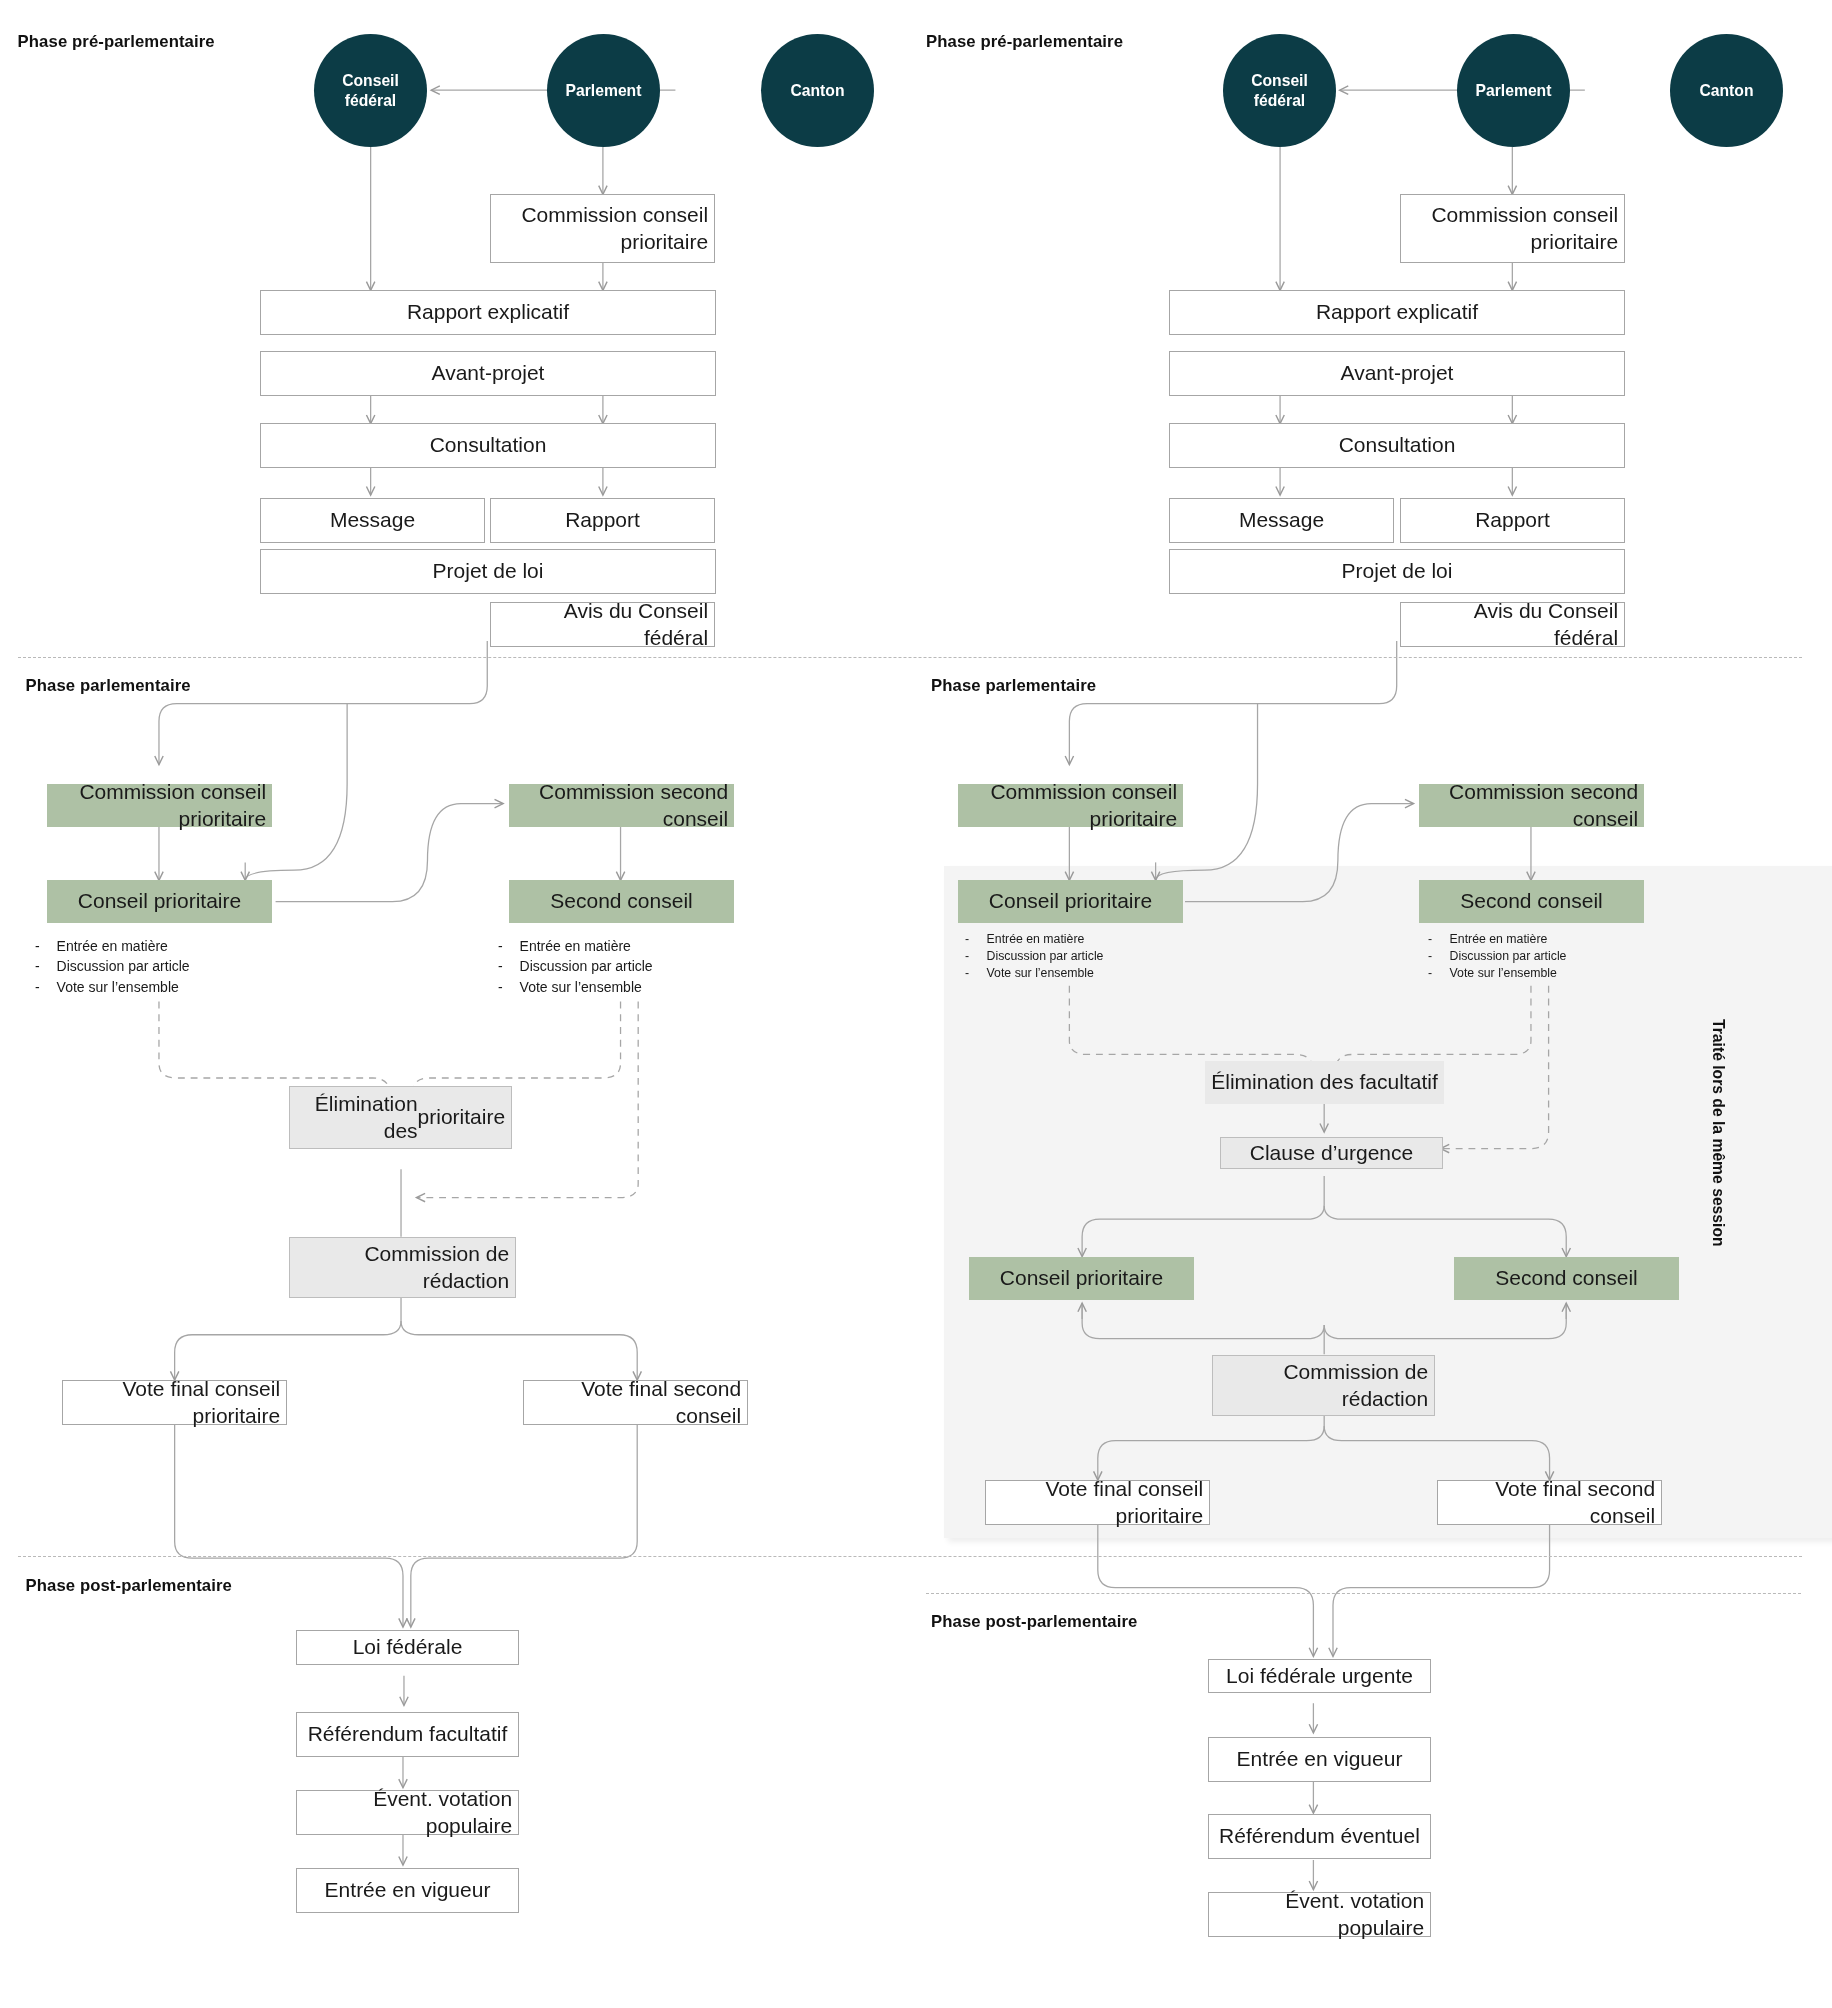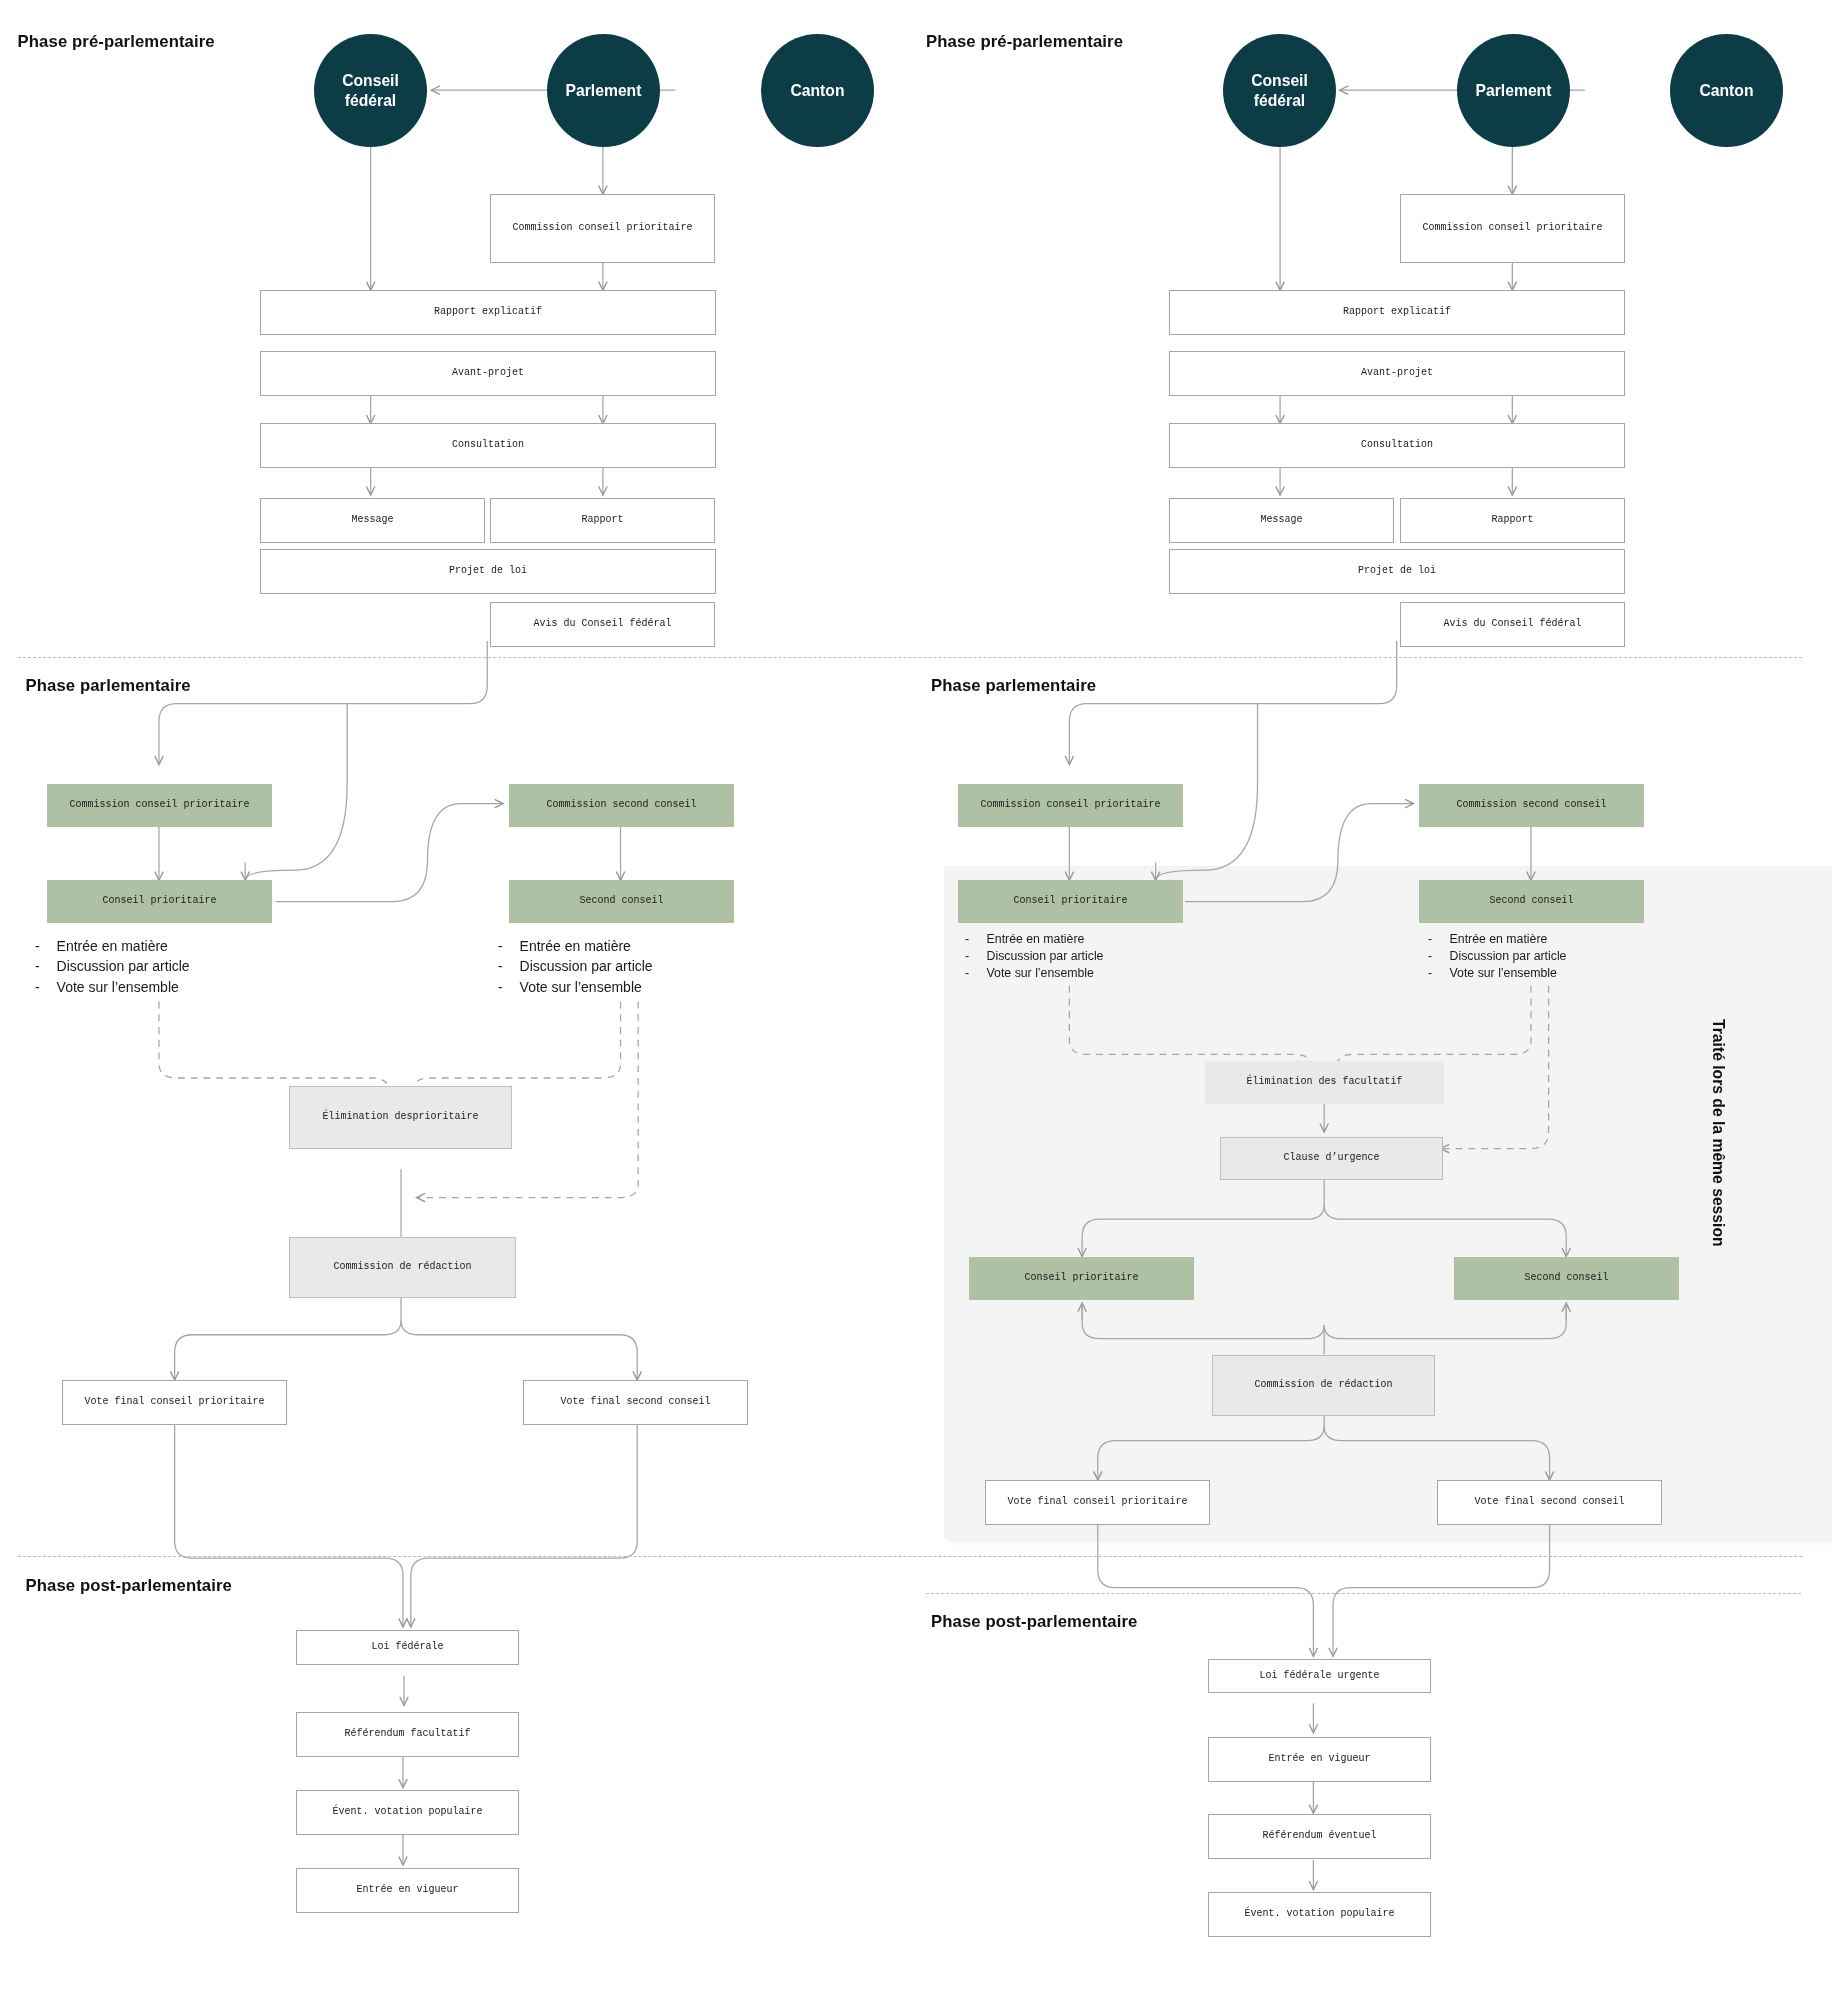--- a/index.html
+++ b/index.html
@@ -27,7 +27,7 @@
     position:absolute;box-sizing:border-box;
     border:1.3px solid #a6a6a6;background:#ffffff;
     display:flex;align-items:center;justify-content:center;text-align:right;
-    font-size:10px;line-height:1.25;color:#1a1a1a;padding:2px 5.9px;font-family:Liberation Mono, monospace;
+    font-size:21px;line-height:1.25;color:#1a1a1a;padding:2px 5.9px;
   }
   .box.grey{background:#e9e9e9;border-color:#bdbdbd;}
   .box.green{background:#aec1a5;border:none;}

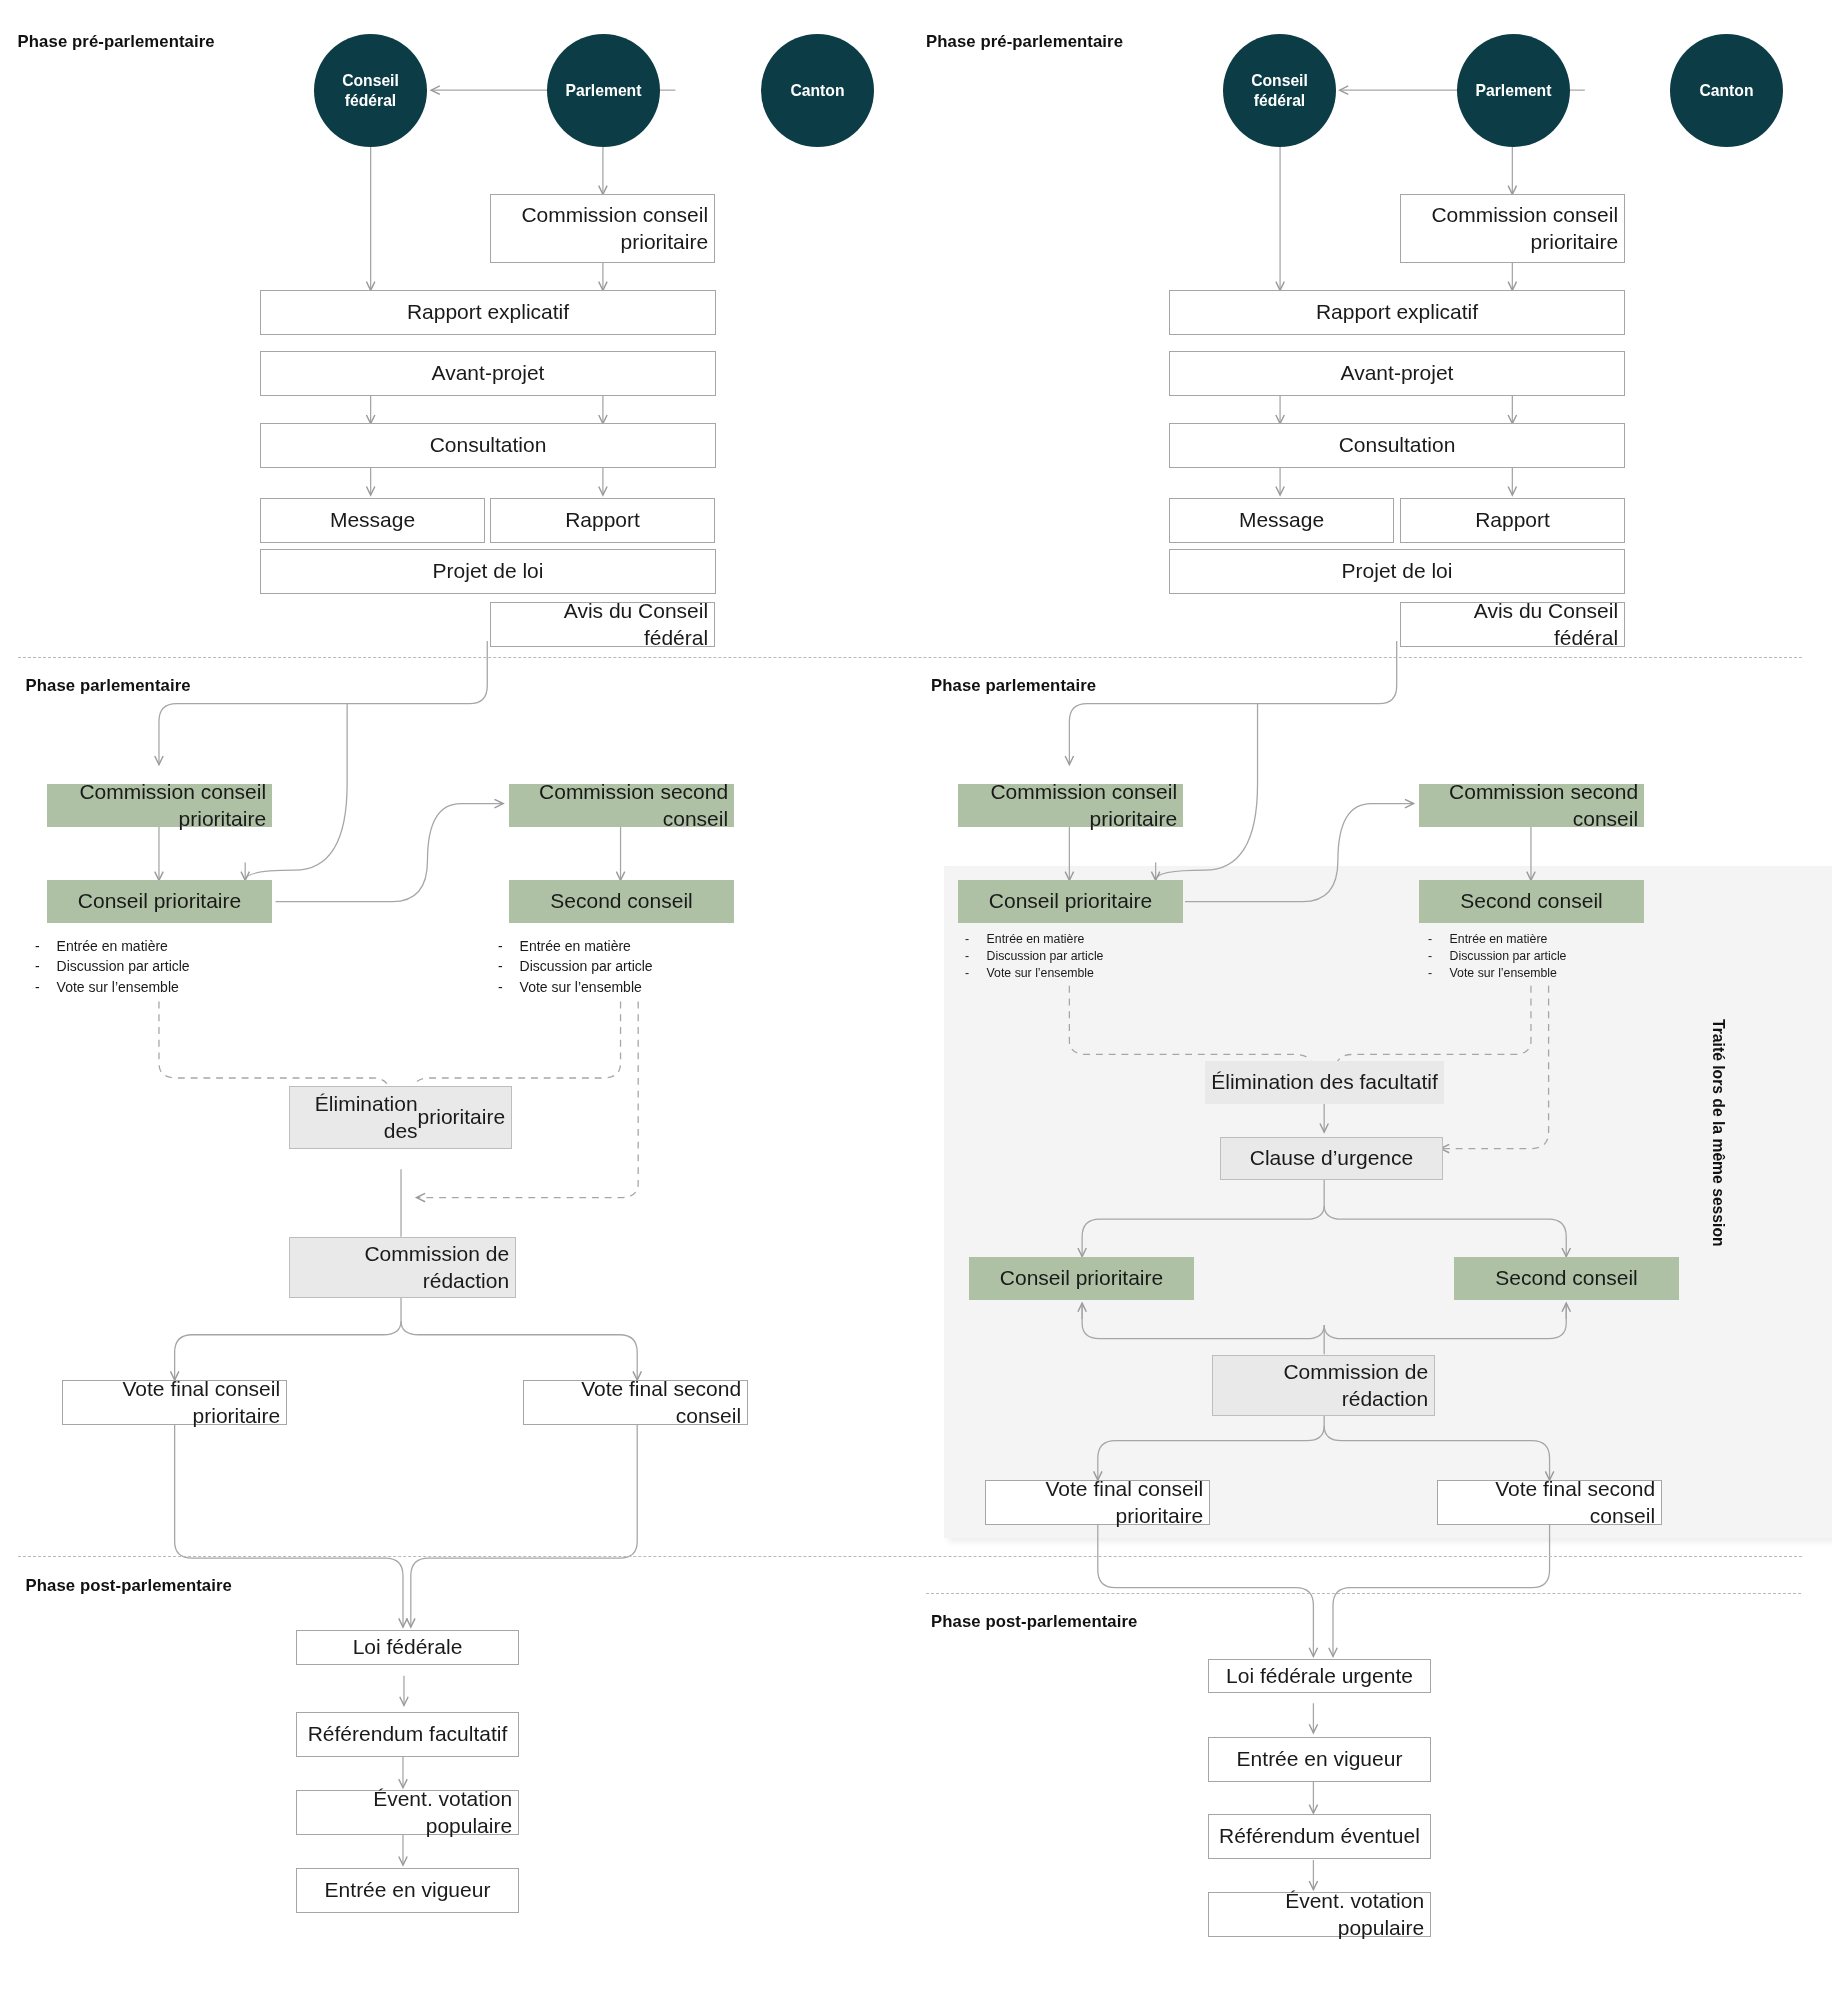--- a/index.html
+++ b/index.html
@@ -293,7 +293,7 @@
   </div>
 
   <div class="box grey" style="left:1205px;top:1061px;width:239px;height:43px;border:none;">Élimination des facultatif</div>
-  <div class="box grey" style="left:1220px;top:1137px;width:223px;height:43px;">Clause d’urgence</div>
+  <div class="box grey" style="left:1220px;top:1137px;width:223px;height:32px;">Clause d’urgence</div>
 
   <div class="box green" style="left:969px;top:1257px;width:225px;height:43px;">Conseil prioritaire</div>
   <div class="box green" style="left:1454px;top:1257px;width:225px;height:43px;">Second conseil</div>

